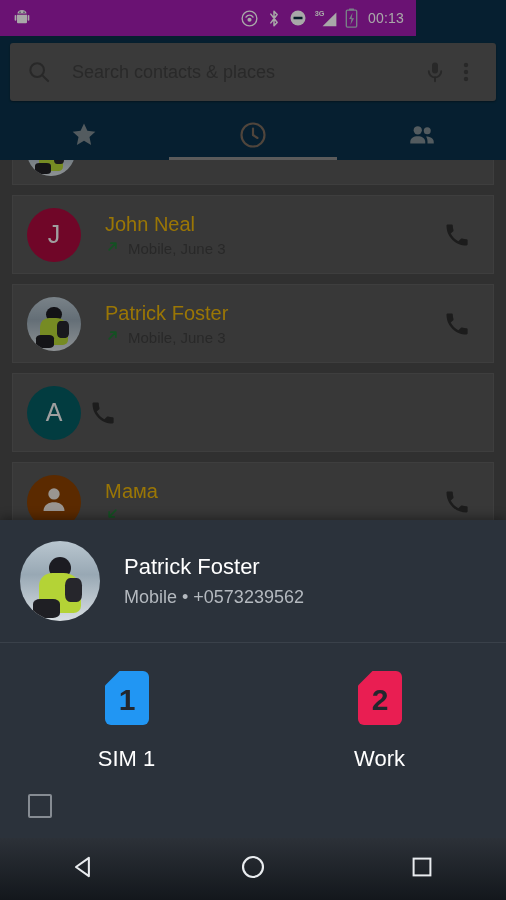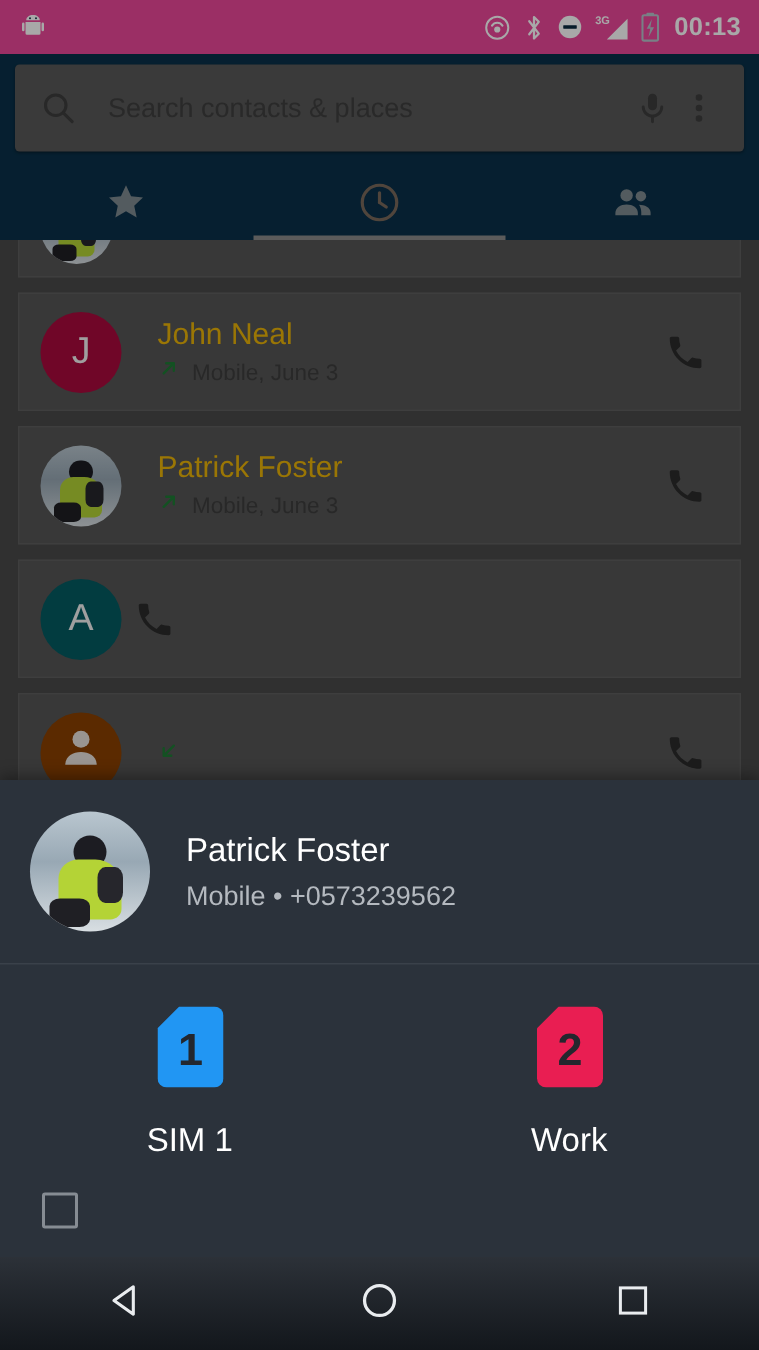--- a/index.html
+++ b/index.html
@@ -13,8 +13,8 @@
 
   
   .statusbar {
-    position:absolute; top:0; left:0; width:506px; height:36px;
-    background:#ec4899;
+    position:absolute; top:0; left:0; width:416px; height:36px;
+    background:#a21caf;
     display:flex; align-items:center;
     padding:0 12px;
     z-index:5;

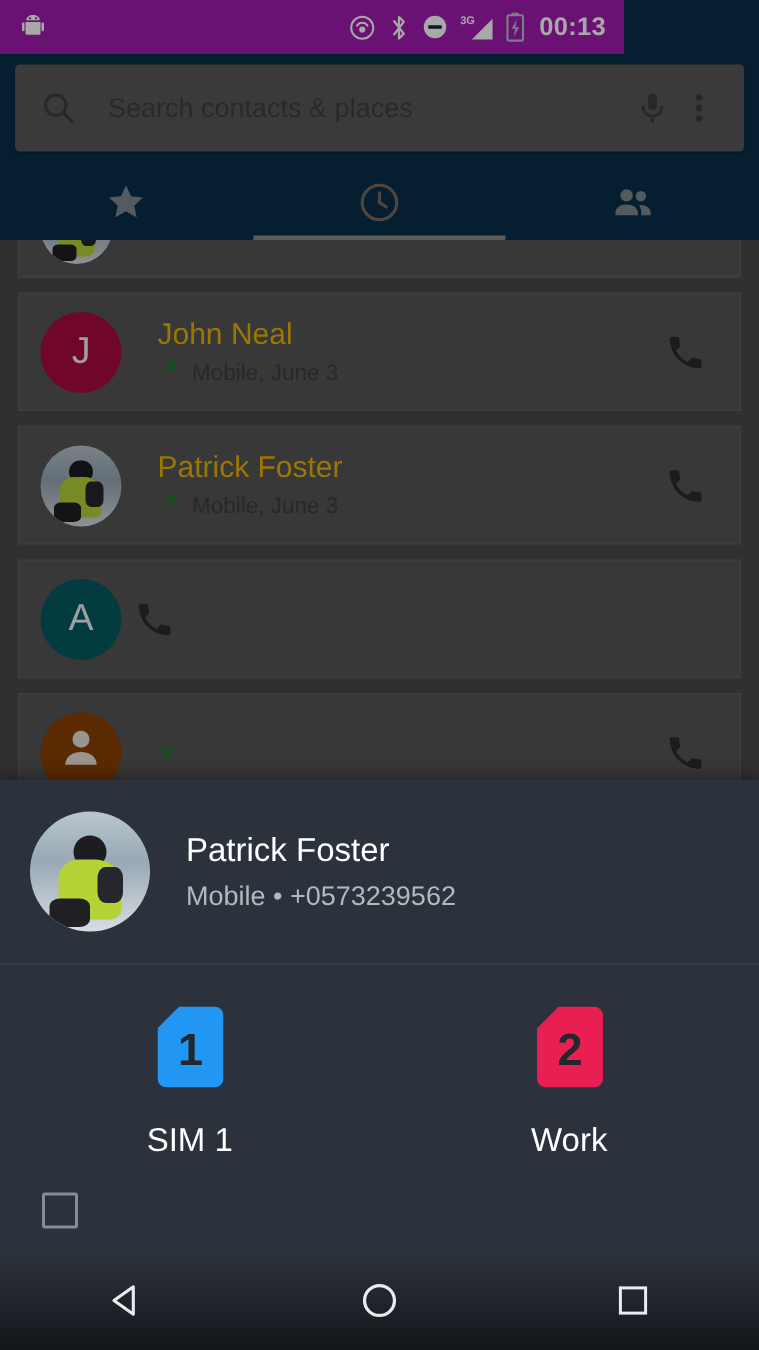--- a/index.html
+++ b/index.html
@@ -23,7 +23,7 @@
   .sb-left { display:flex; align-items:center; gap:6px; }
   .sb-right { margin-left:auto; display:flex; align-items:center; gap:7px; }
   .sb-icon { display:flex; align-items:center; justify-content:center; }
-  .sb-time { color:#fff; font-size:17px; font-weight:bold; letter-spacing:0.2px; margin-left:3px; }
+  .sb-time { color:#fff; font-size:14px; font-weight:normal; letter-spacing:0.2px; margin-left:3px; }
 
   
   .appbar {

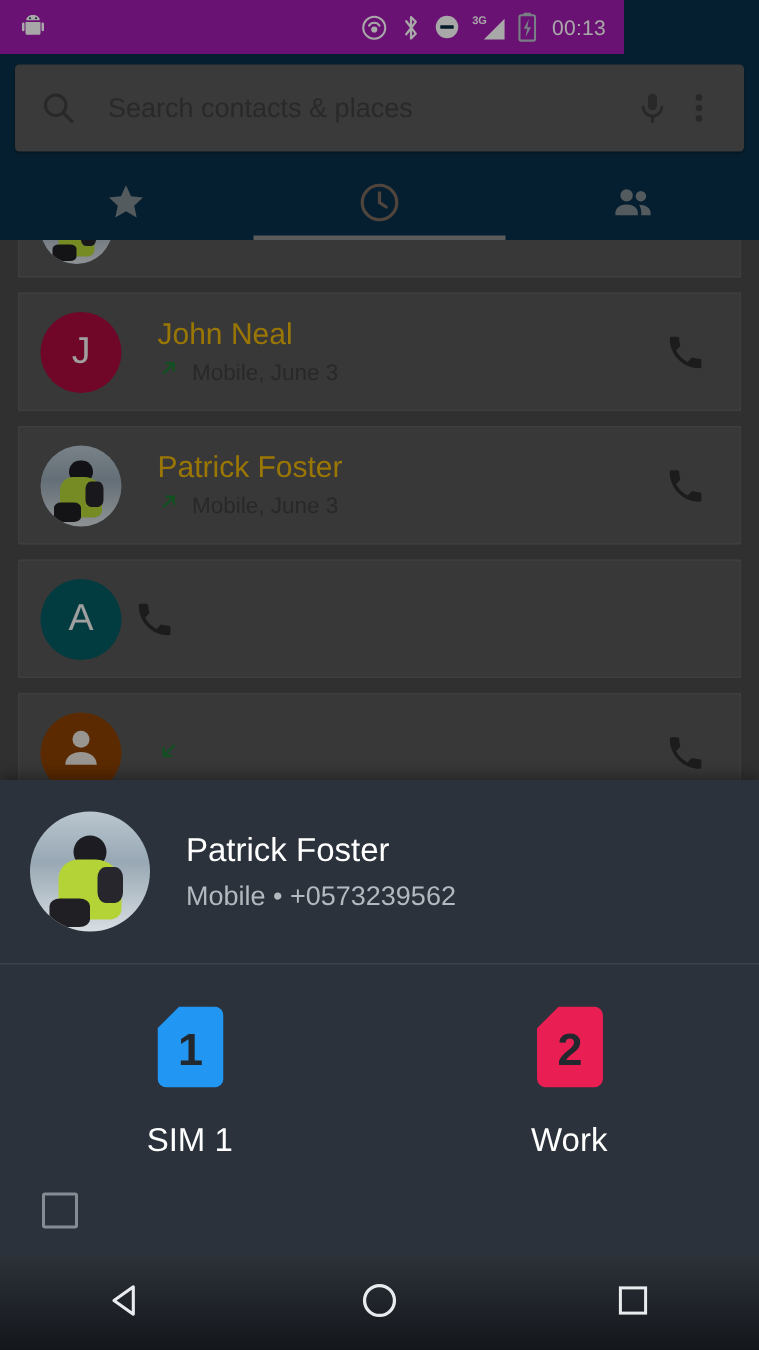--- a/index.html
+++ b/index.html
@@ -381,6 +381,7 @@
         </span>
       </div>
       <div class="row-text">
+        <div class="row-name">Мама</div>
         <div class="row-sub">
           <span>
             <svg width="15" height="15" viewBox="0 0 16 16">

